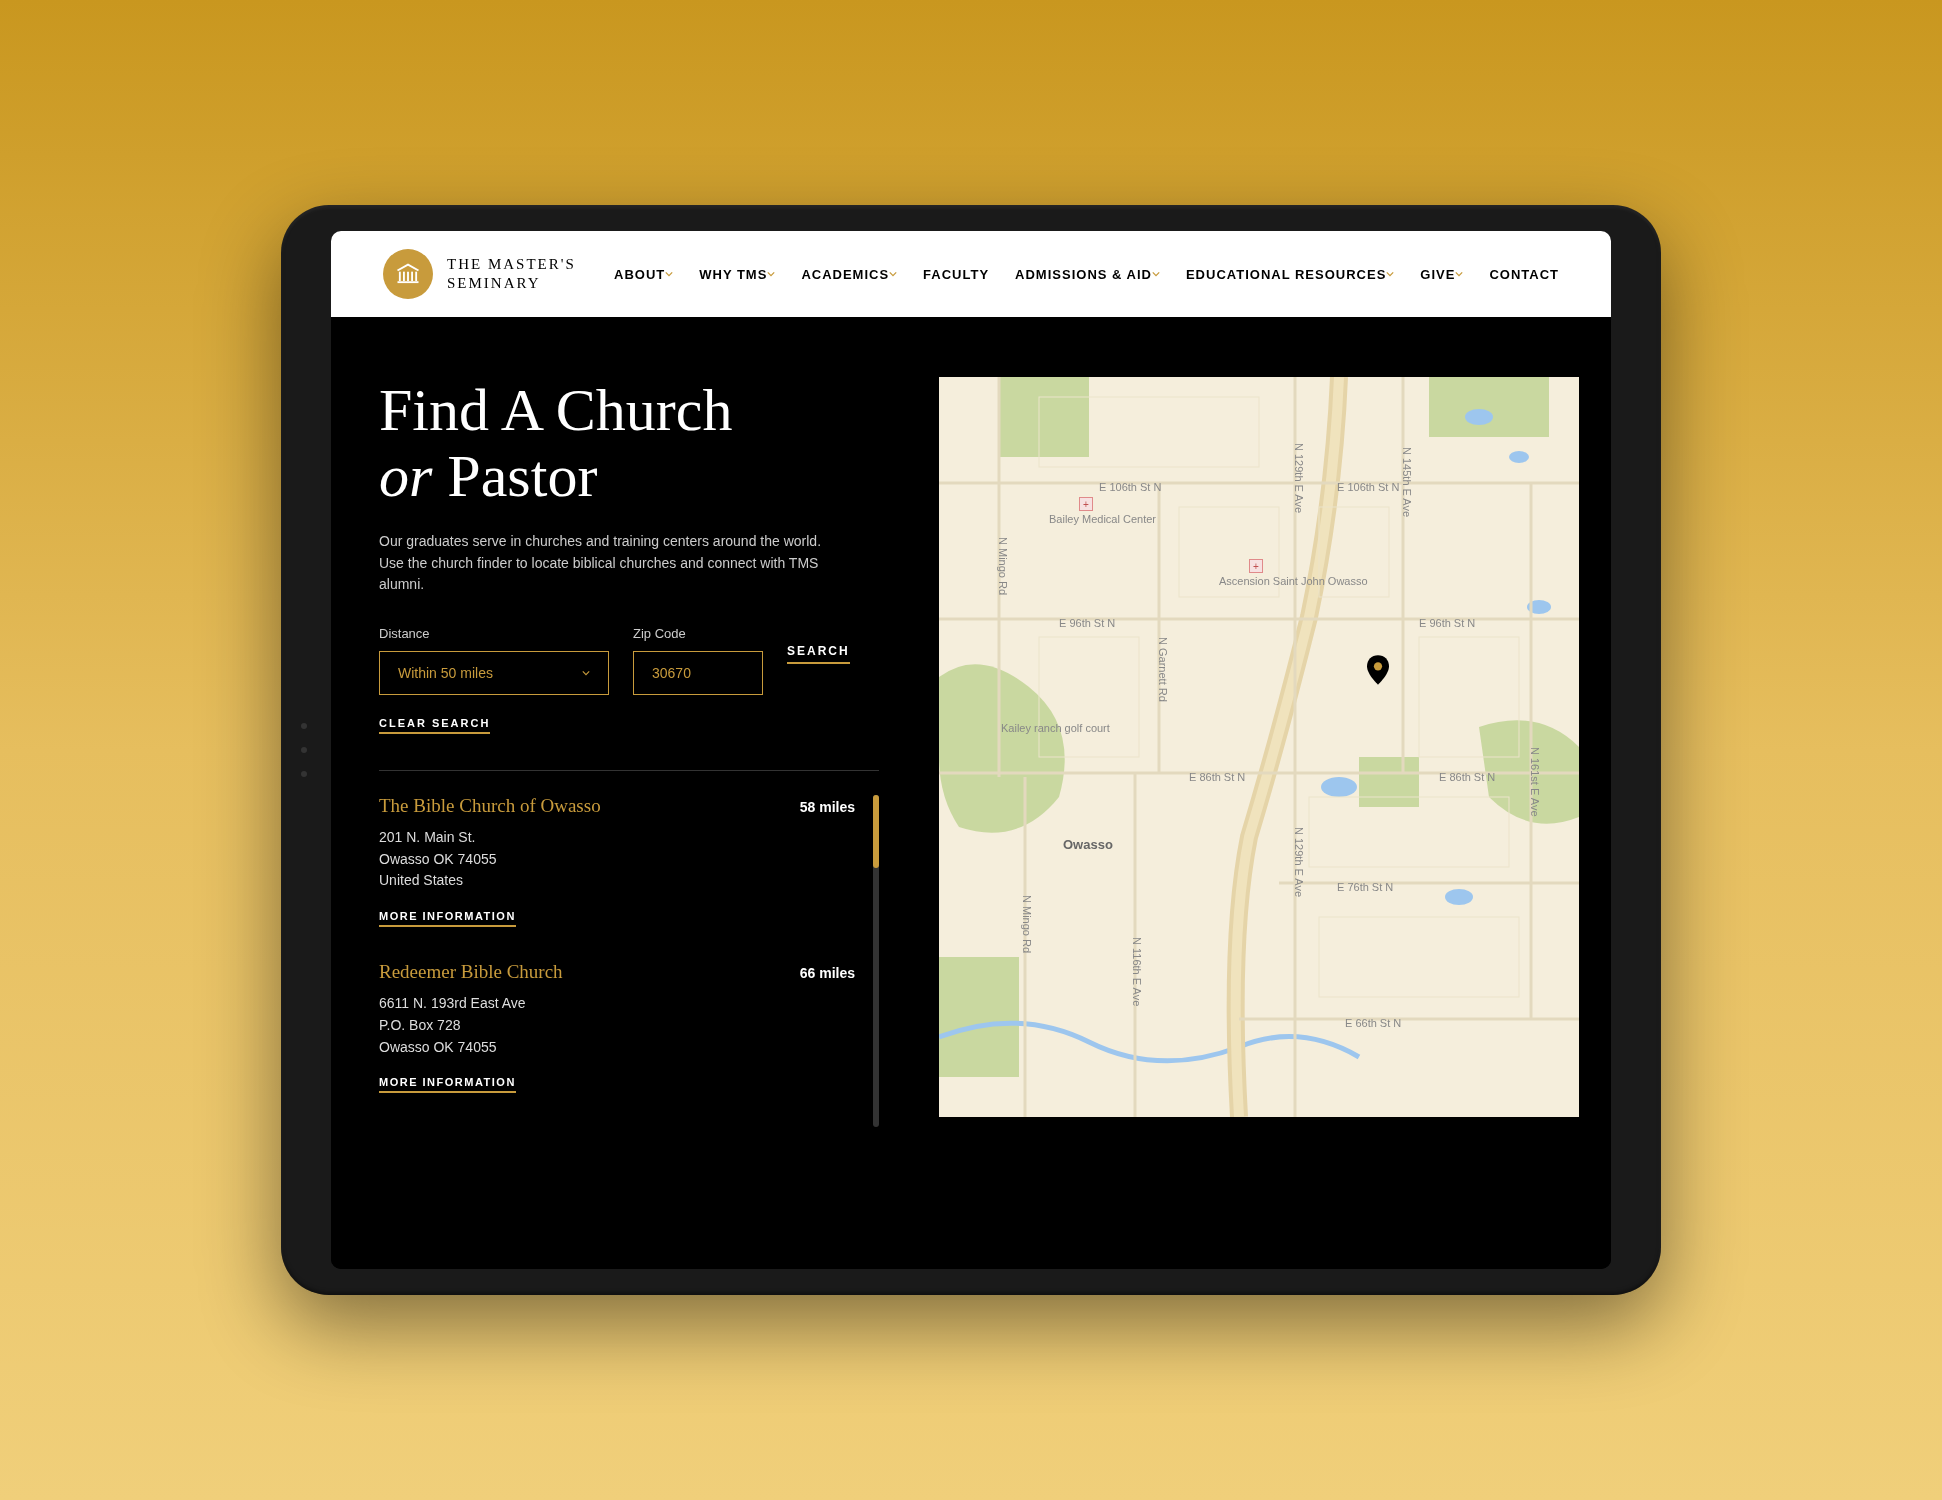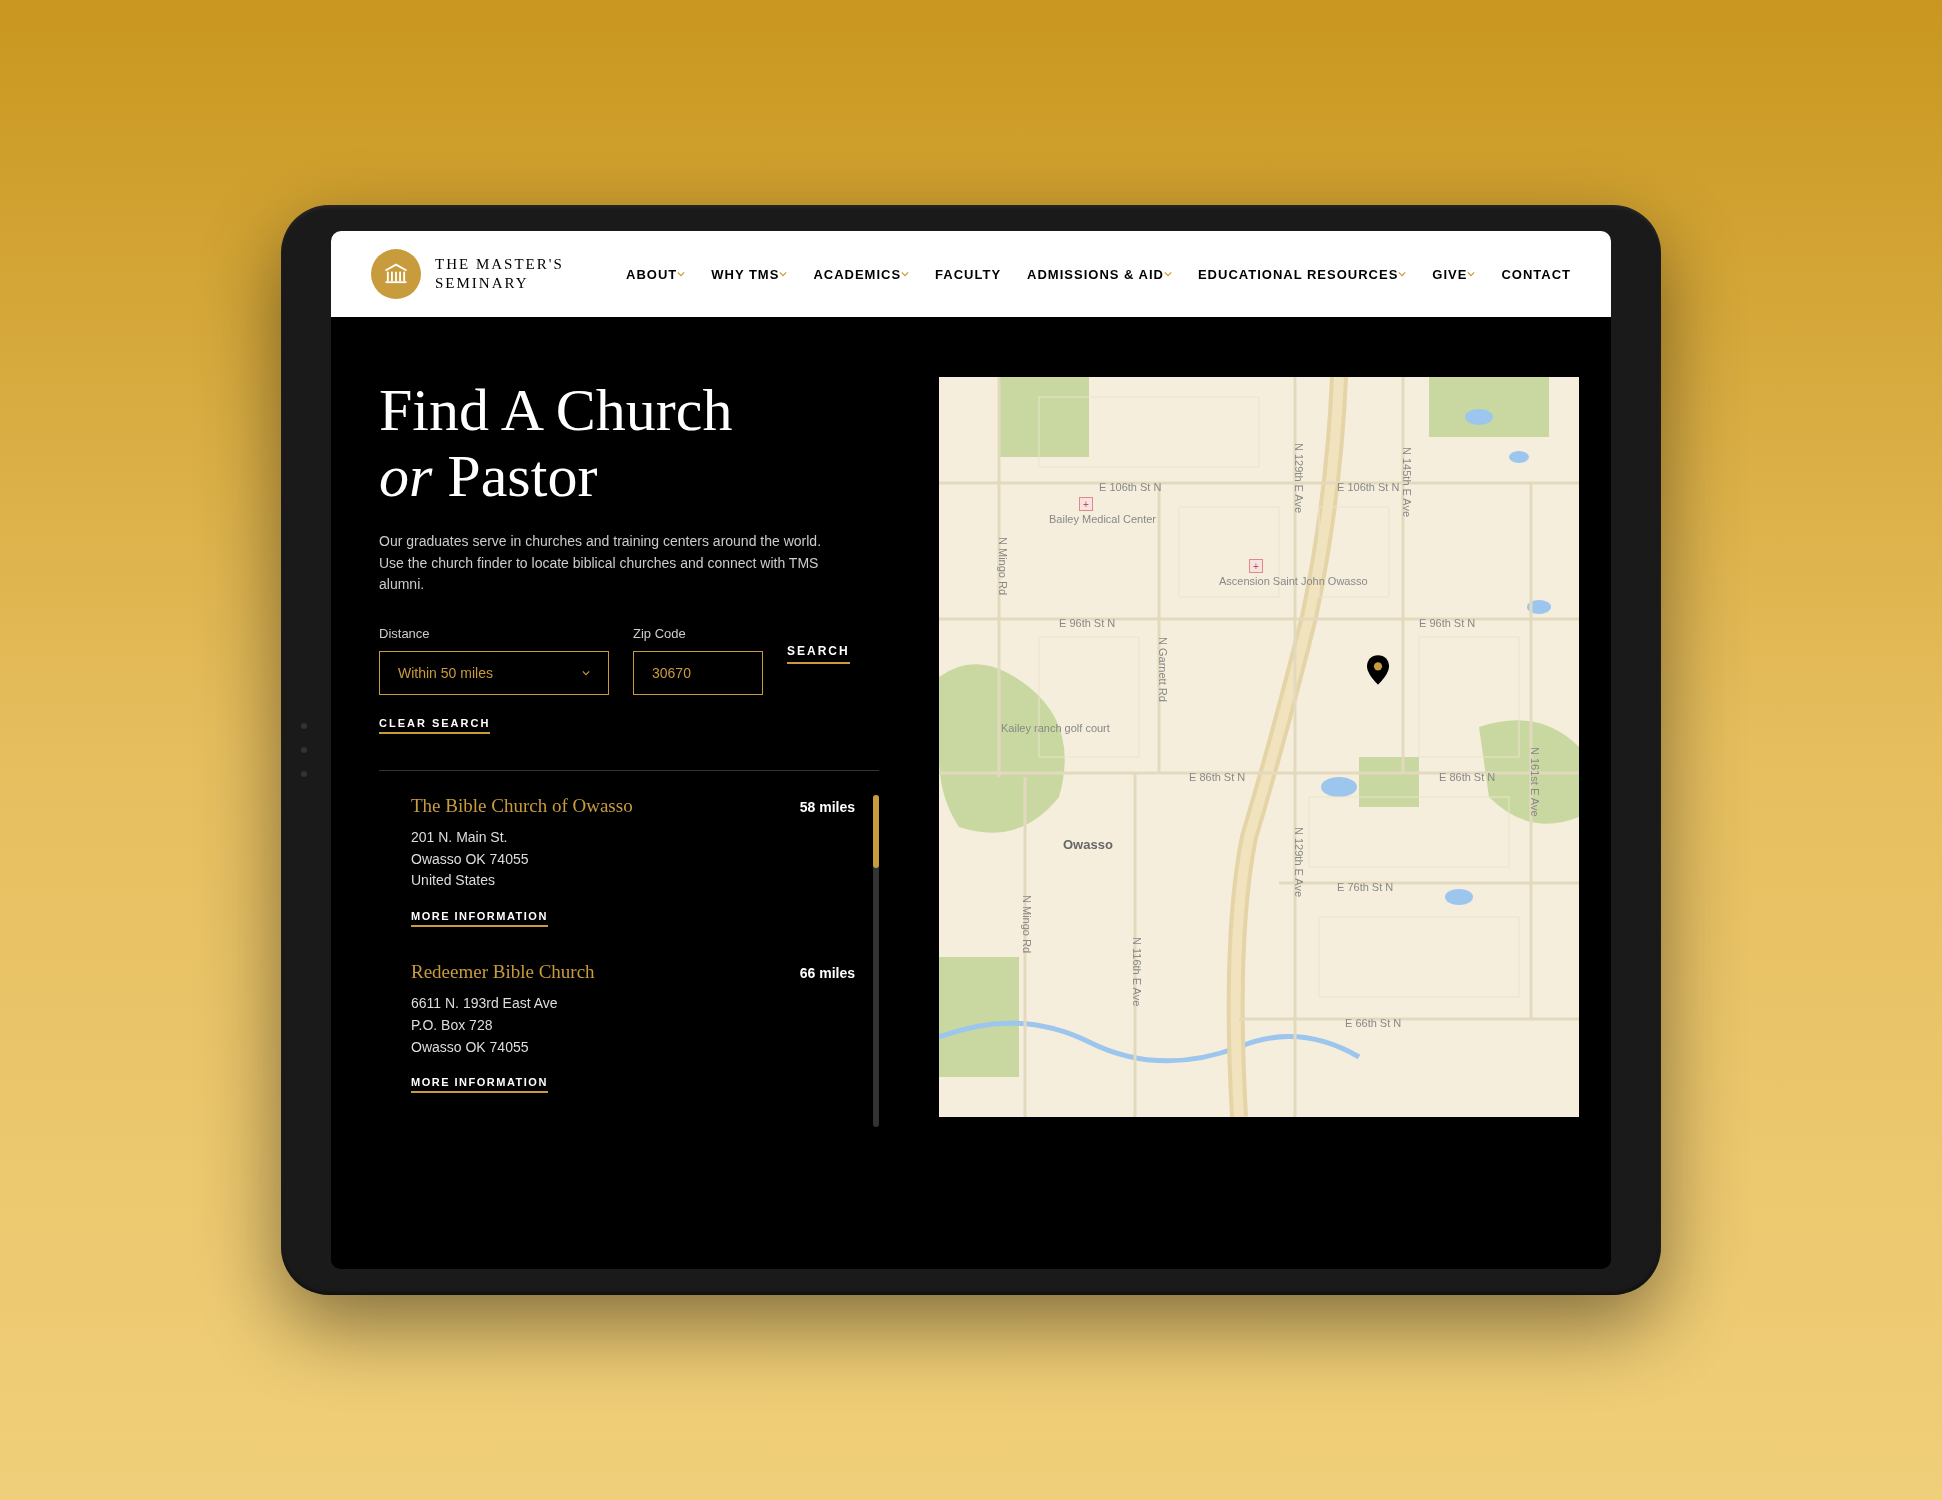--- a/index.html
+++ b/index.html
@@ -54,7 +54,7 @@
     height: 86px;
     display: flex;
     align-items: center;
-    padding: 0 40px;
+    padding: 0 52px;
     justify-content: space-between;
   }
   .brand {

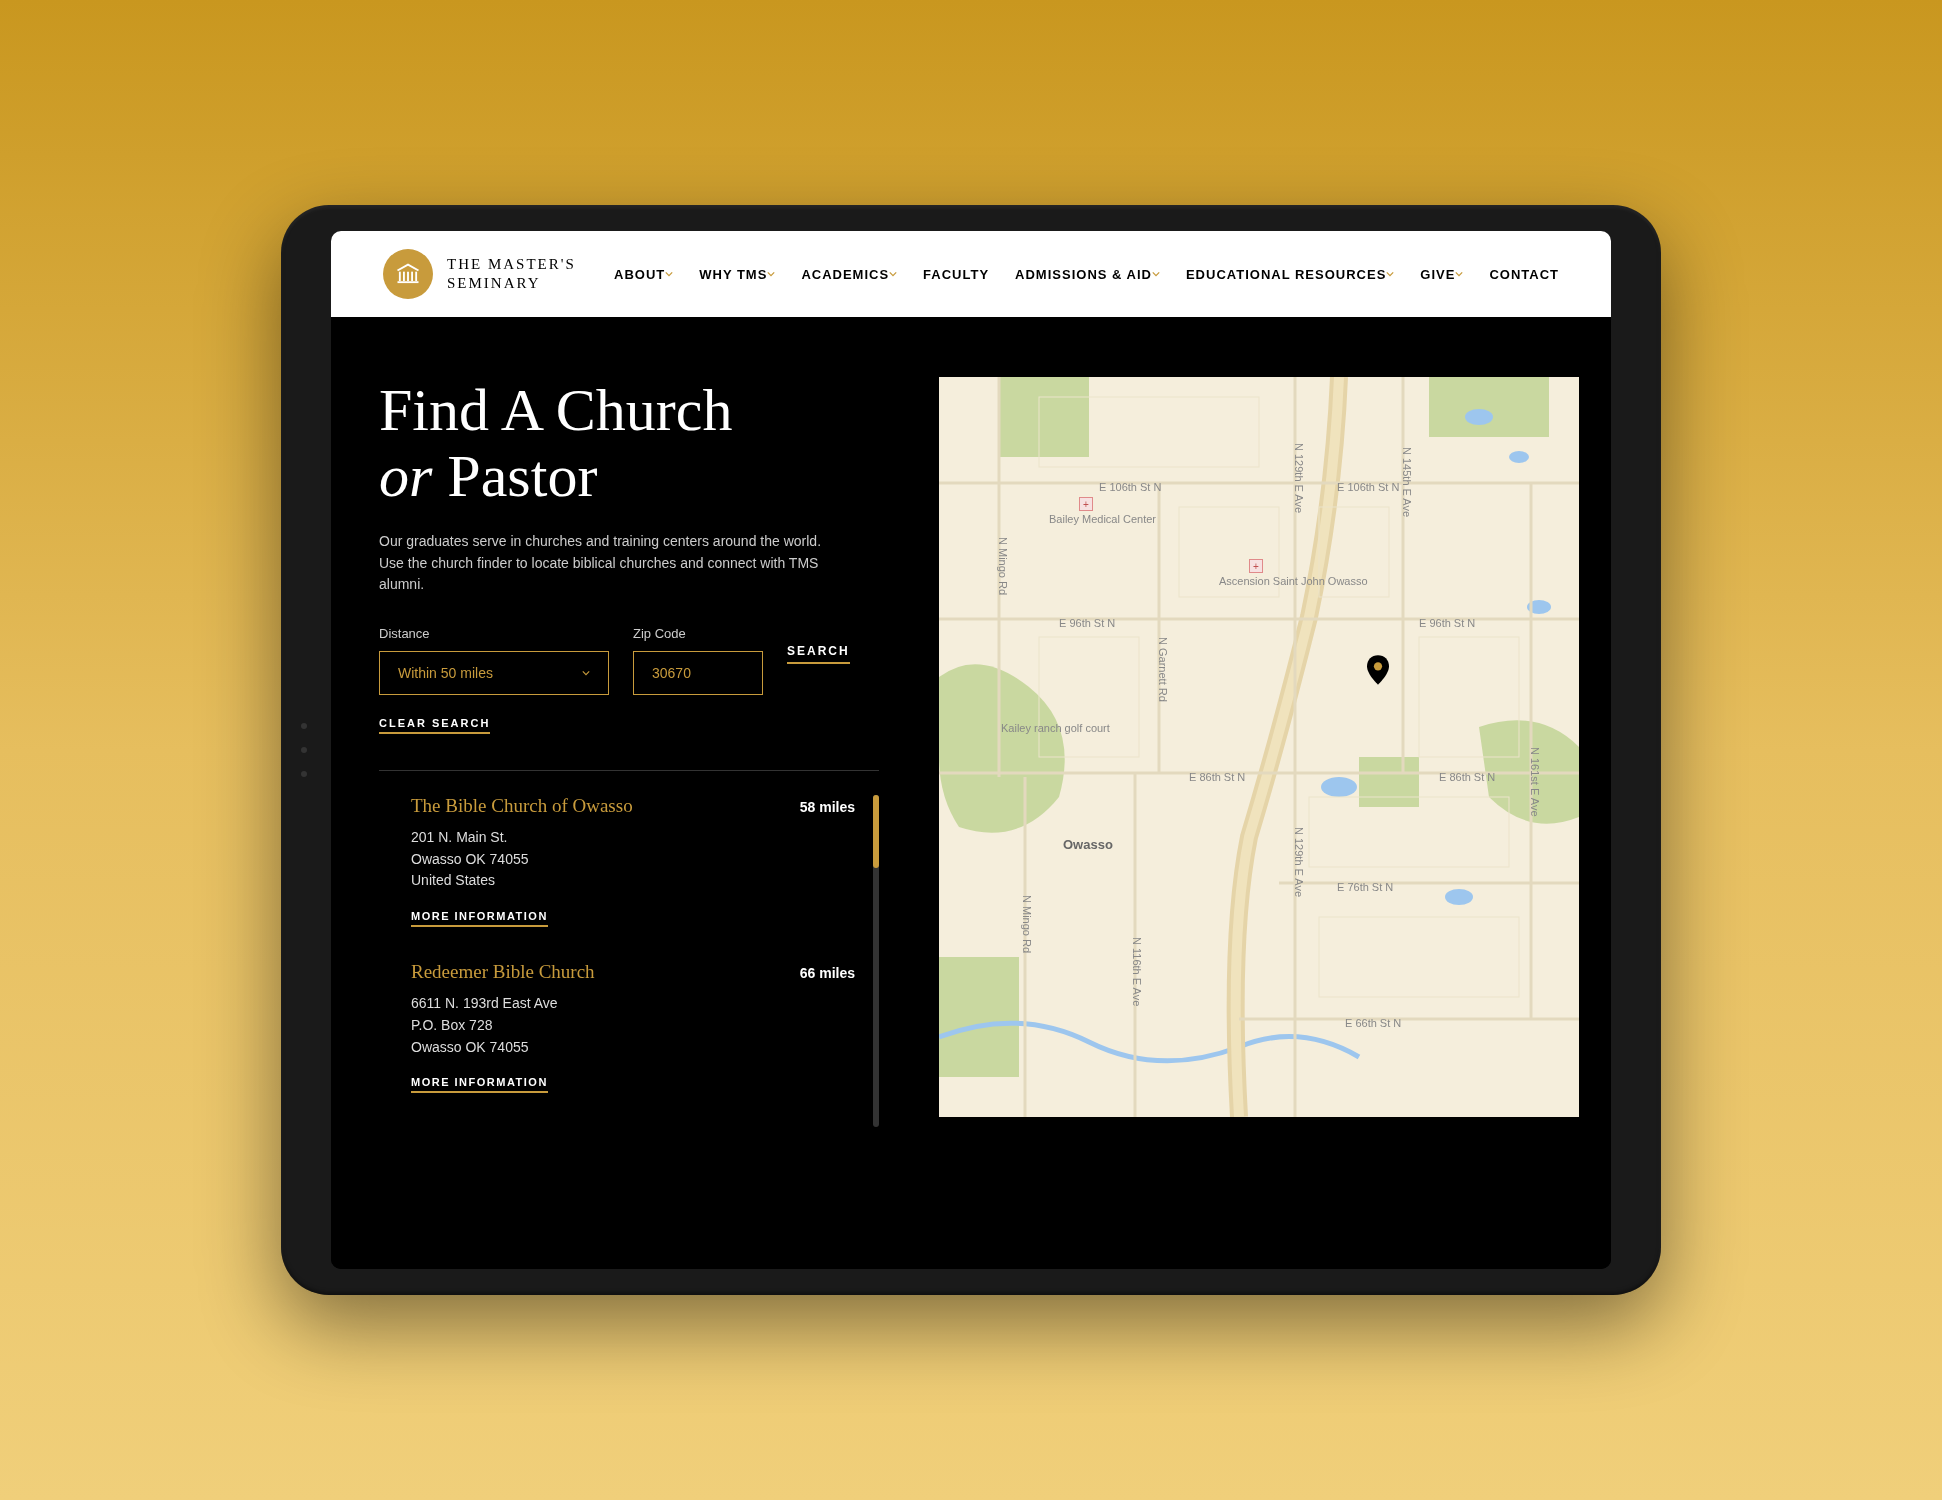--- a/index.html
+++ b/index.html
@@ -181,7 +181,6 @@
   .results-wrap {
     display: flex;
     gap: 18px;
-    margin-left: 32px;
   }
   .results {
     flex: 1;

